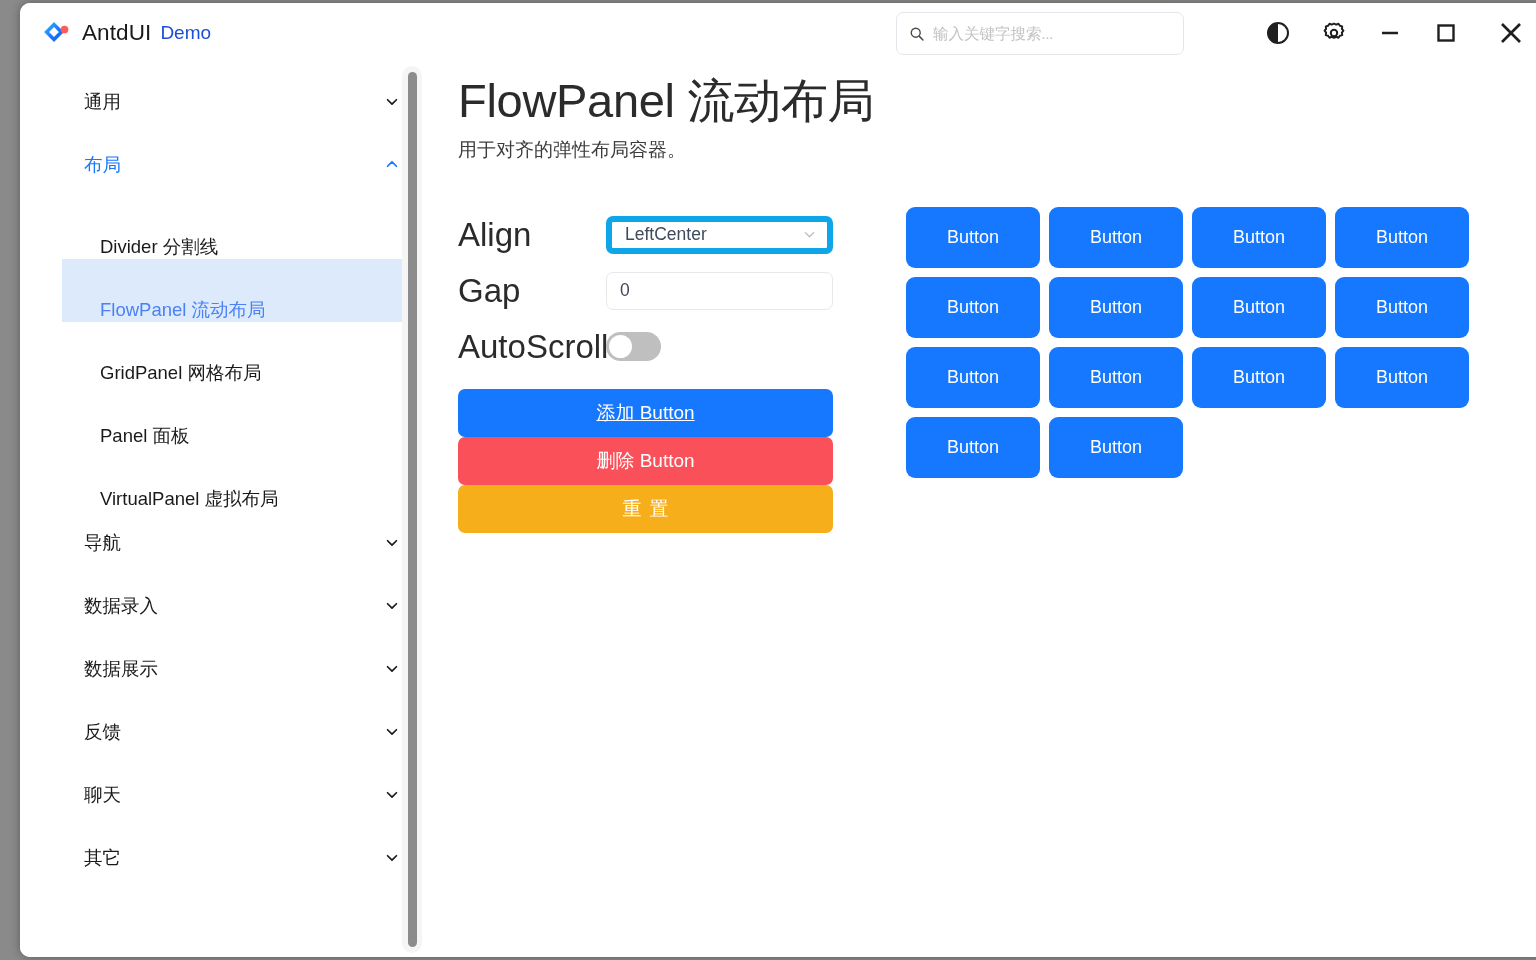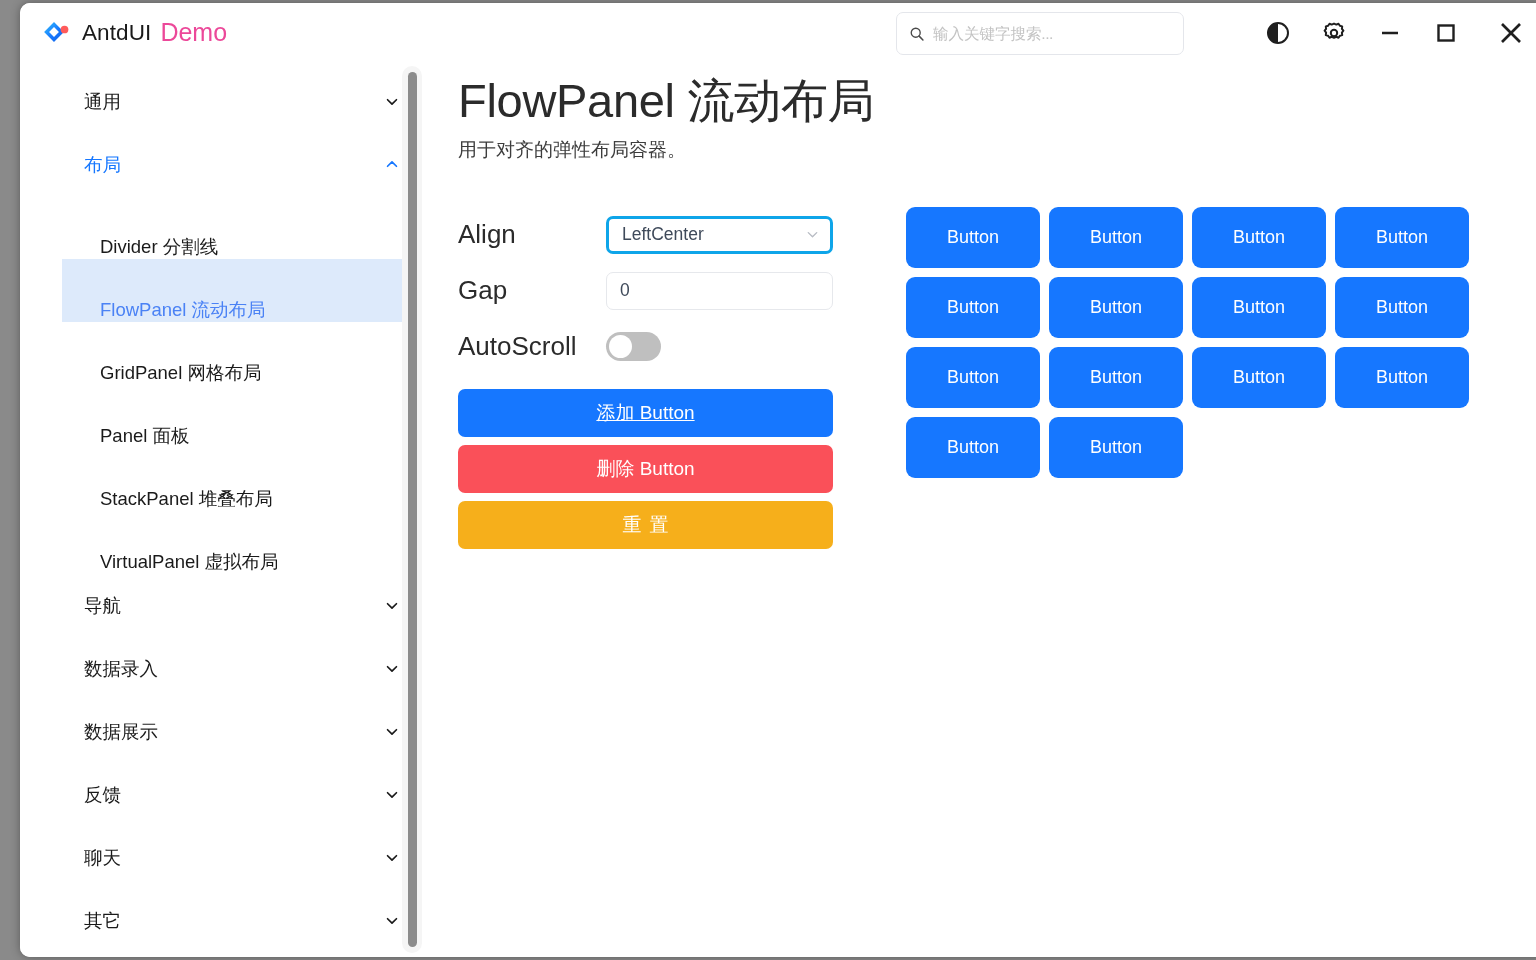--- a/index.html
+++ b/index.html
@@ -55,8 +55,8 @@
     letter-spacing: 0.1px;
   }
   .app-subtitle {
-    font-size: 25px;
-    color: #ec4899;
+    font-size: 19px;
+    color: #1d4ed8;
     font-weight: 400;
     margin-left: 9px;
   }

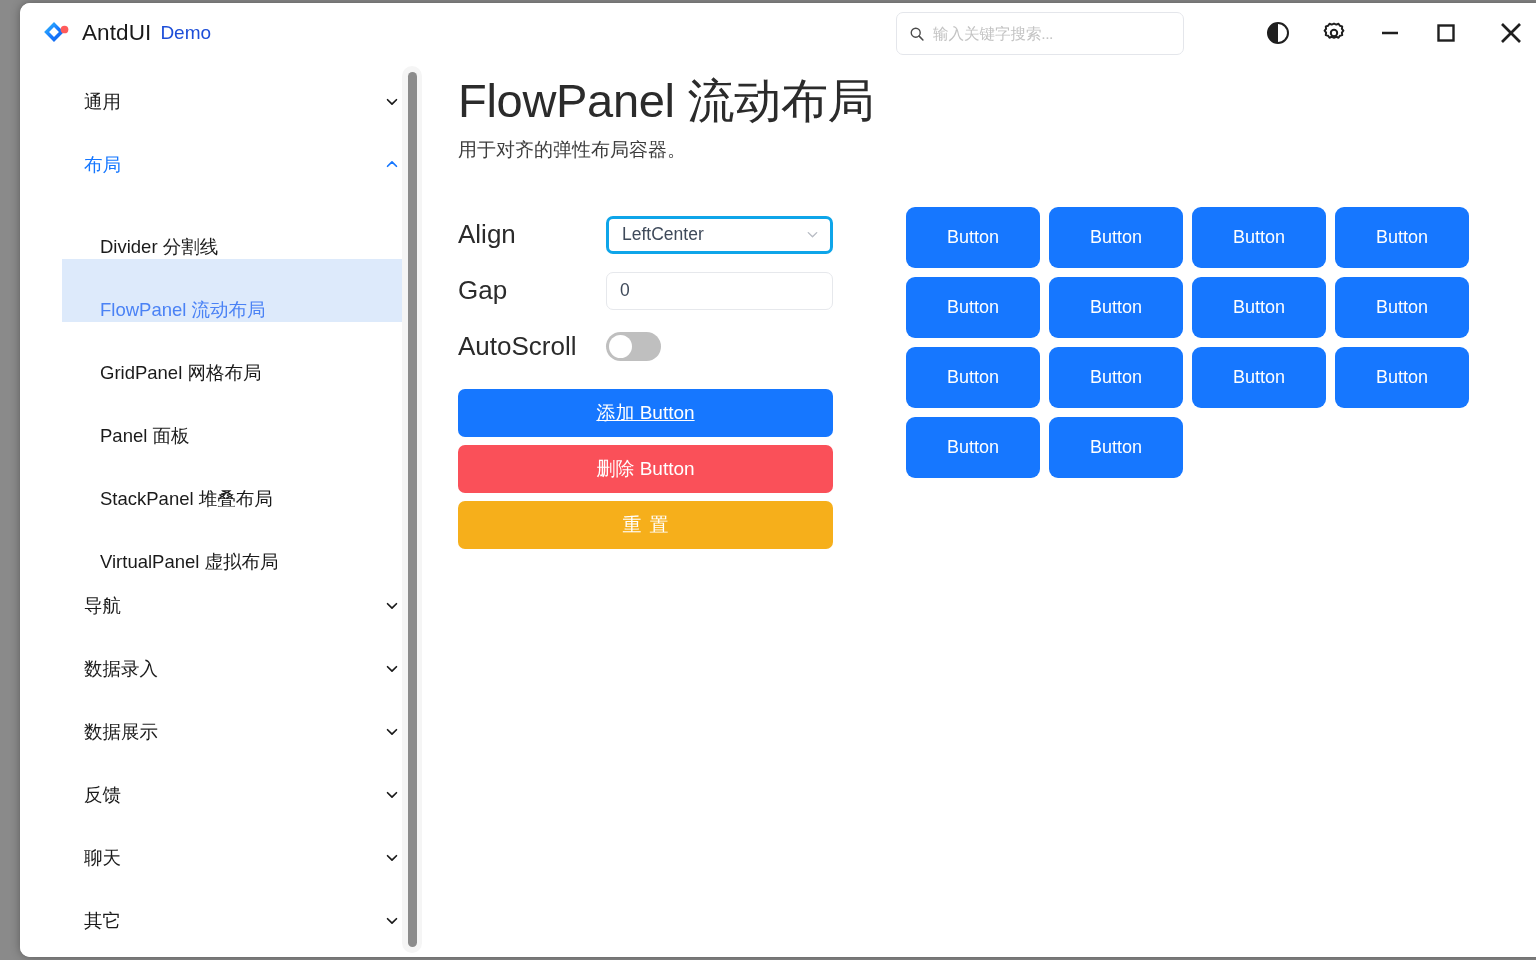--- a/index.html
+++ b/index.html
@@ -208,7 +208,7 @@
   .ctrl-label {
     width: 148px;
     flex: 0 0 148px;
-    font-size: 26px;
+    font-size: 33px;
     color: #2b2b2b;
   }
   .ctrl-field {

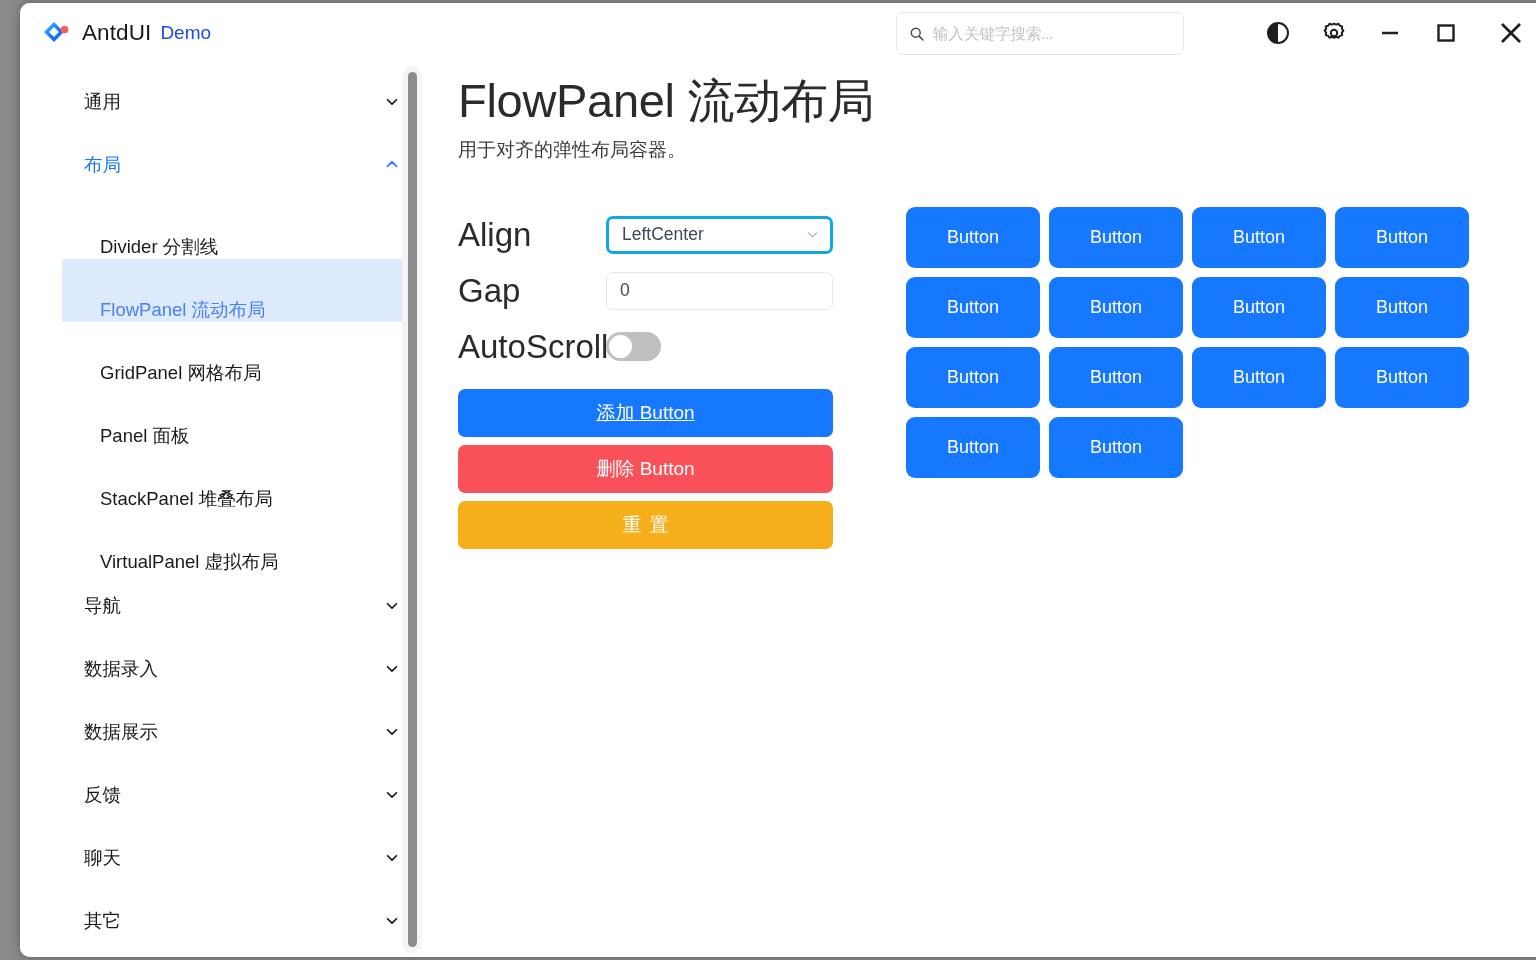--- a/index.html
+++ b/index.html
@@ -216,7 +216,7 @@
   }
   .select-box {
     height: 38px;
-    border: 3px solid #0ea5e9;
+    border: 6px solid #0ea5e9;
     border-radius: 7px;
     display: flex;
     align-items: center;

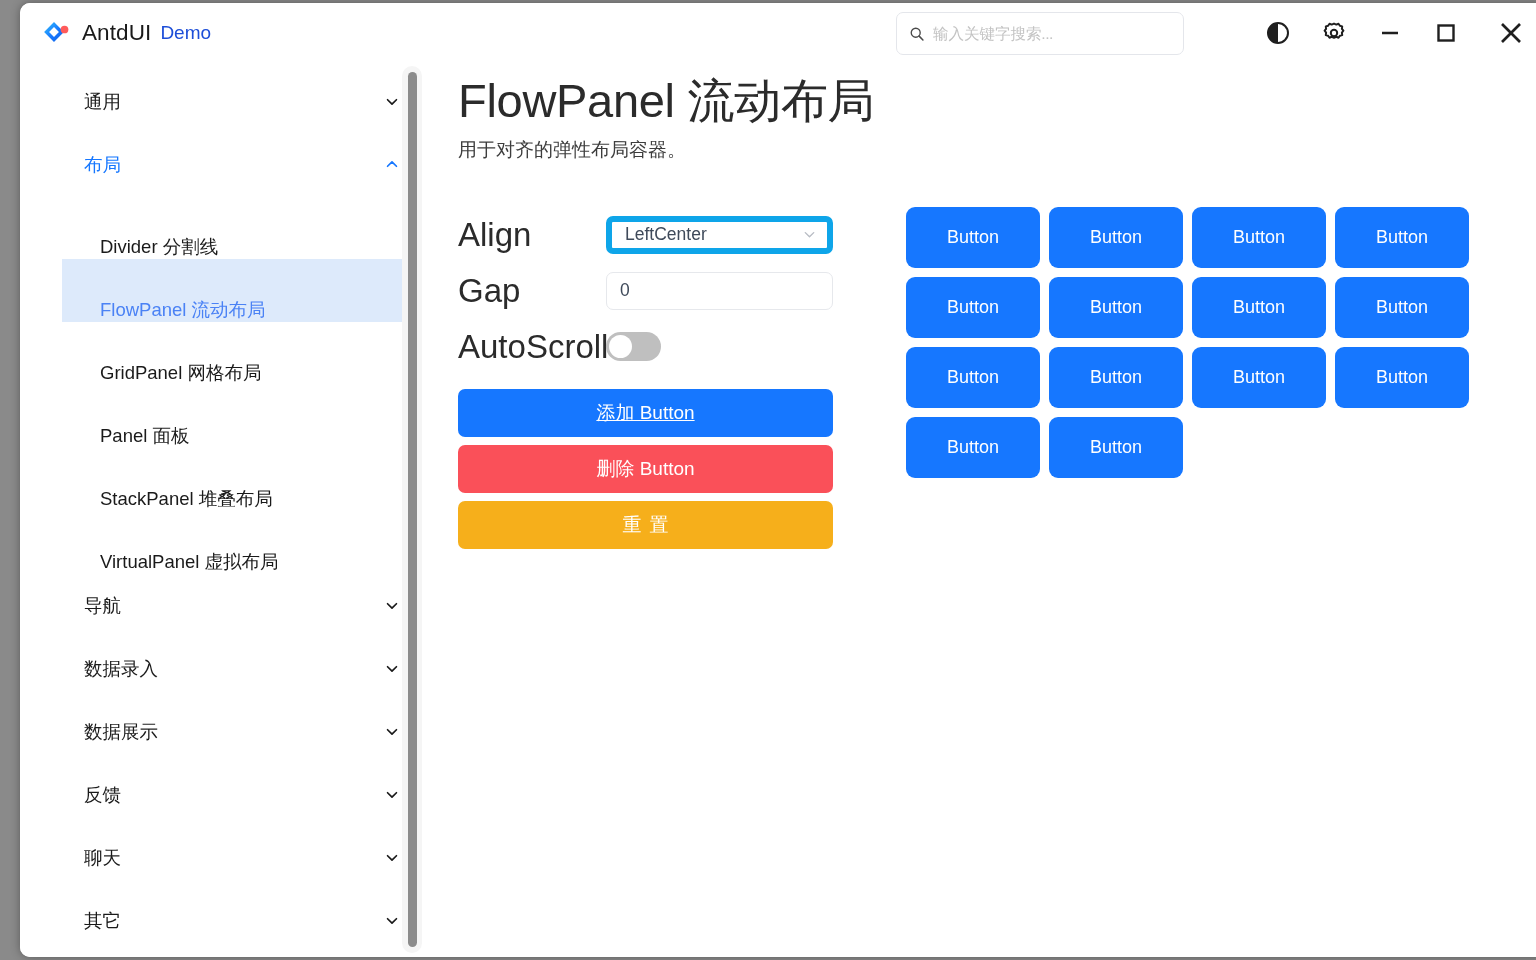--- a/index.html
+++ b/index.html
@@ -267,7 +267,6 @@
     font-size: 19px;
     font-family: inherit;
     cursor: pointer;
-    margin-top: 8px;
   }
   .act-btn.first { margin-top: 14px; text-decoration: underline; }
   .act-btn.primary { background: #1677ff; }

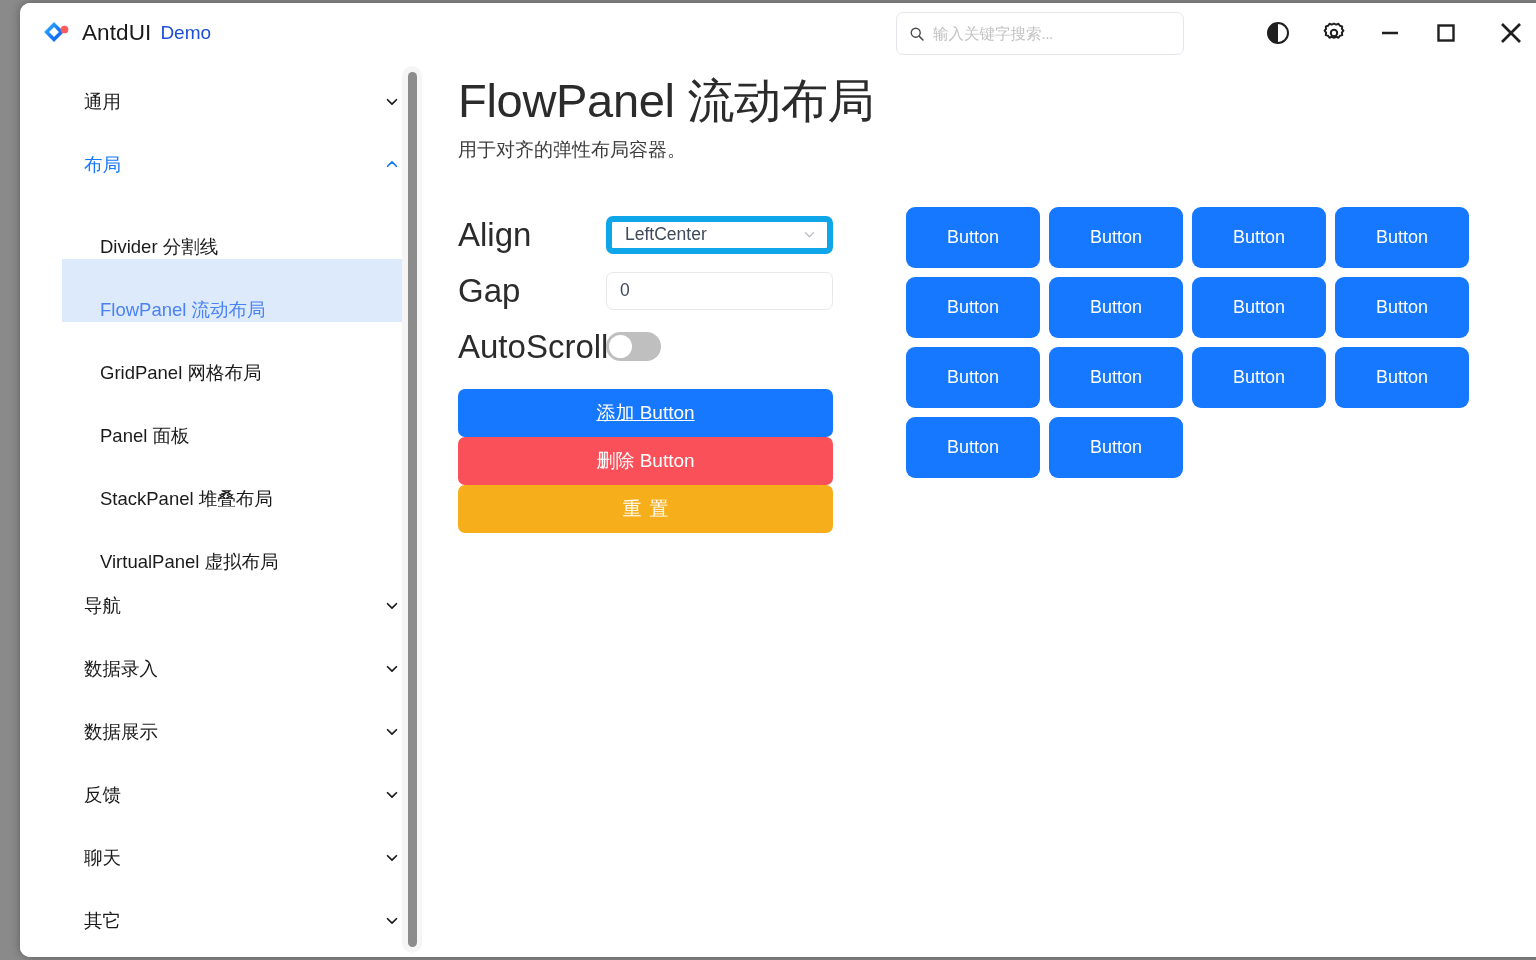--- a/index.html
+++ b/index.html
@@ -398,9 +398,6 @@
             <span>Panel 面板</span>
           </div>
           <div class="nav-item">
-            <span>StackPanel 堆叠布局</span>
-          </div>
-          <div class="nav-item">
             <span>VirtualPanel 虚拟布局</span>
           </div>
           <div class="nav-group">

